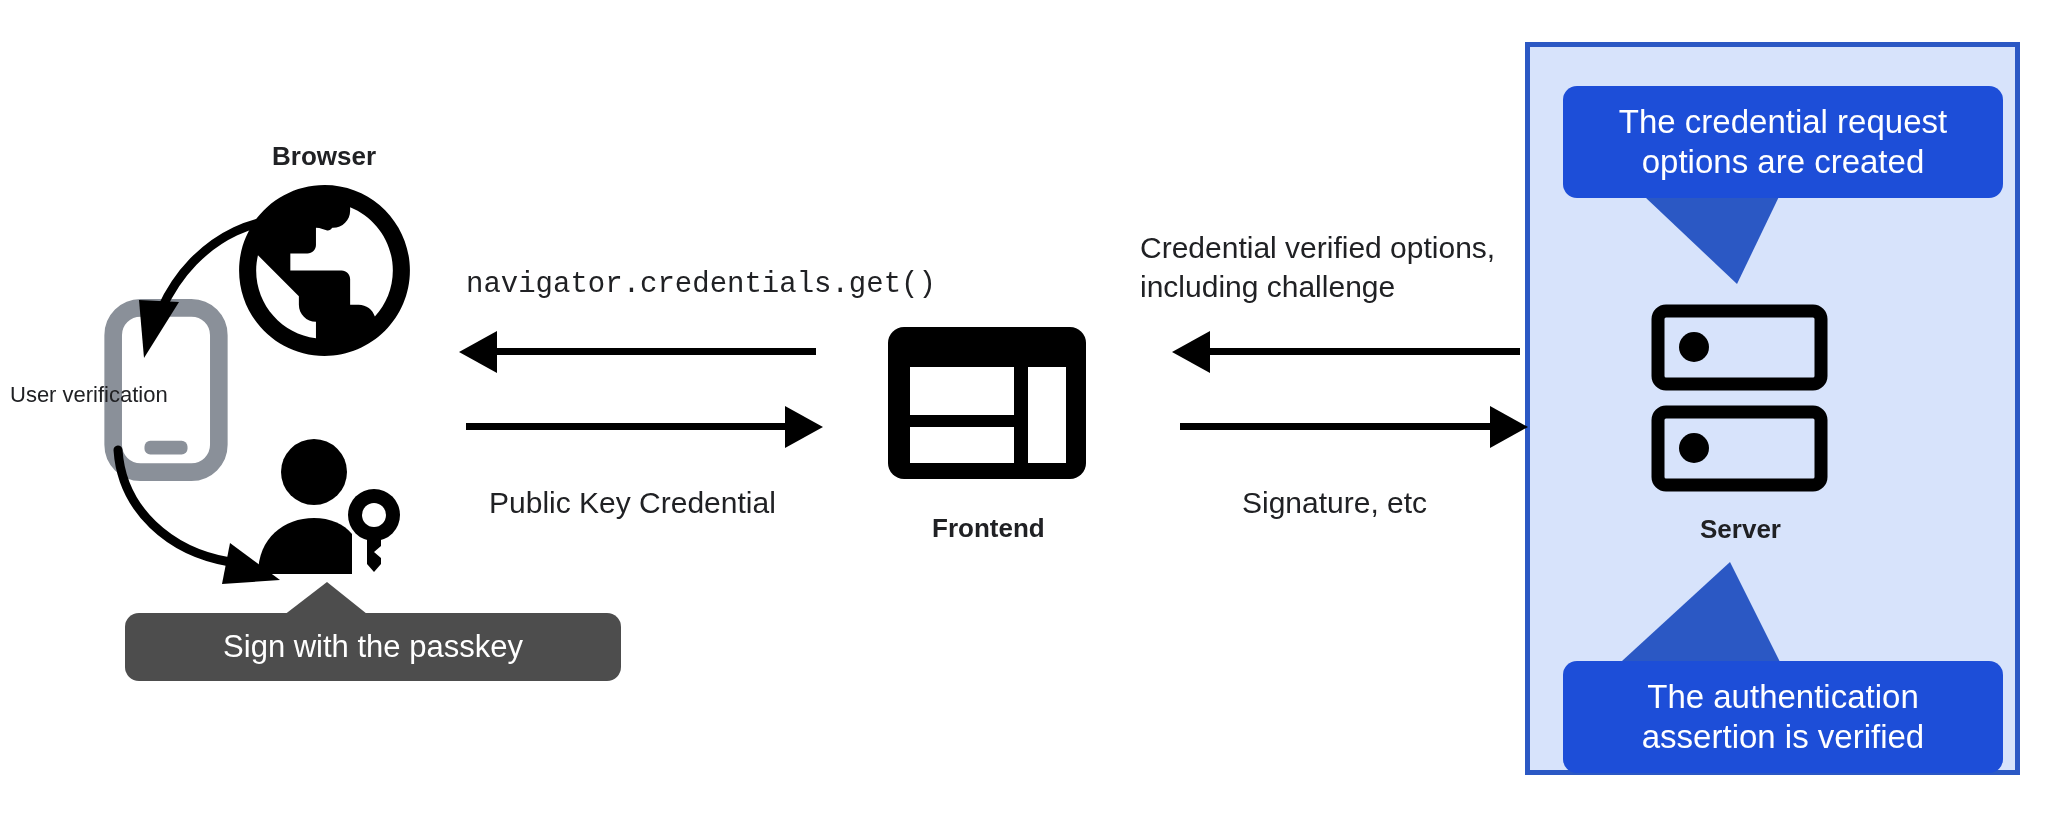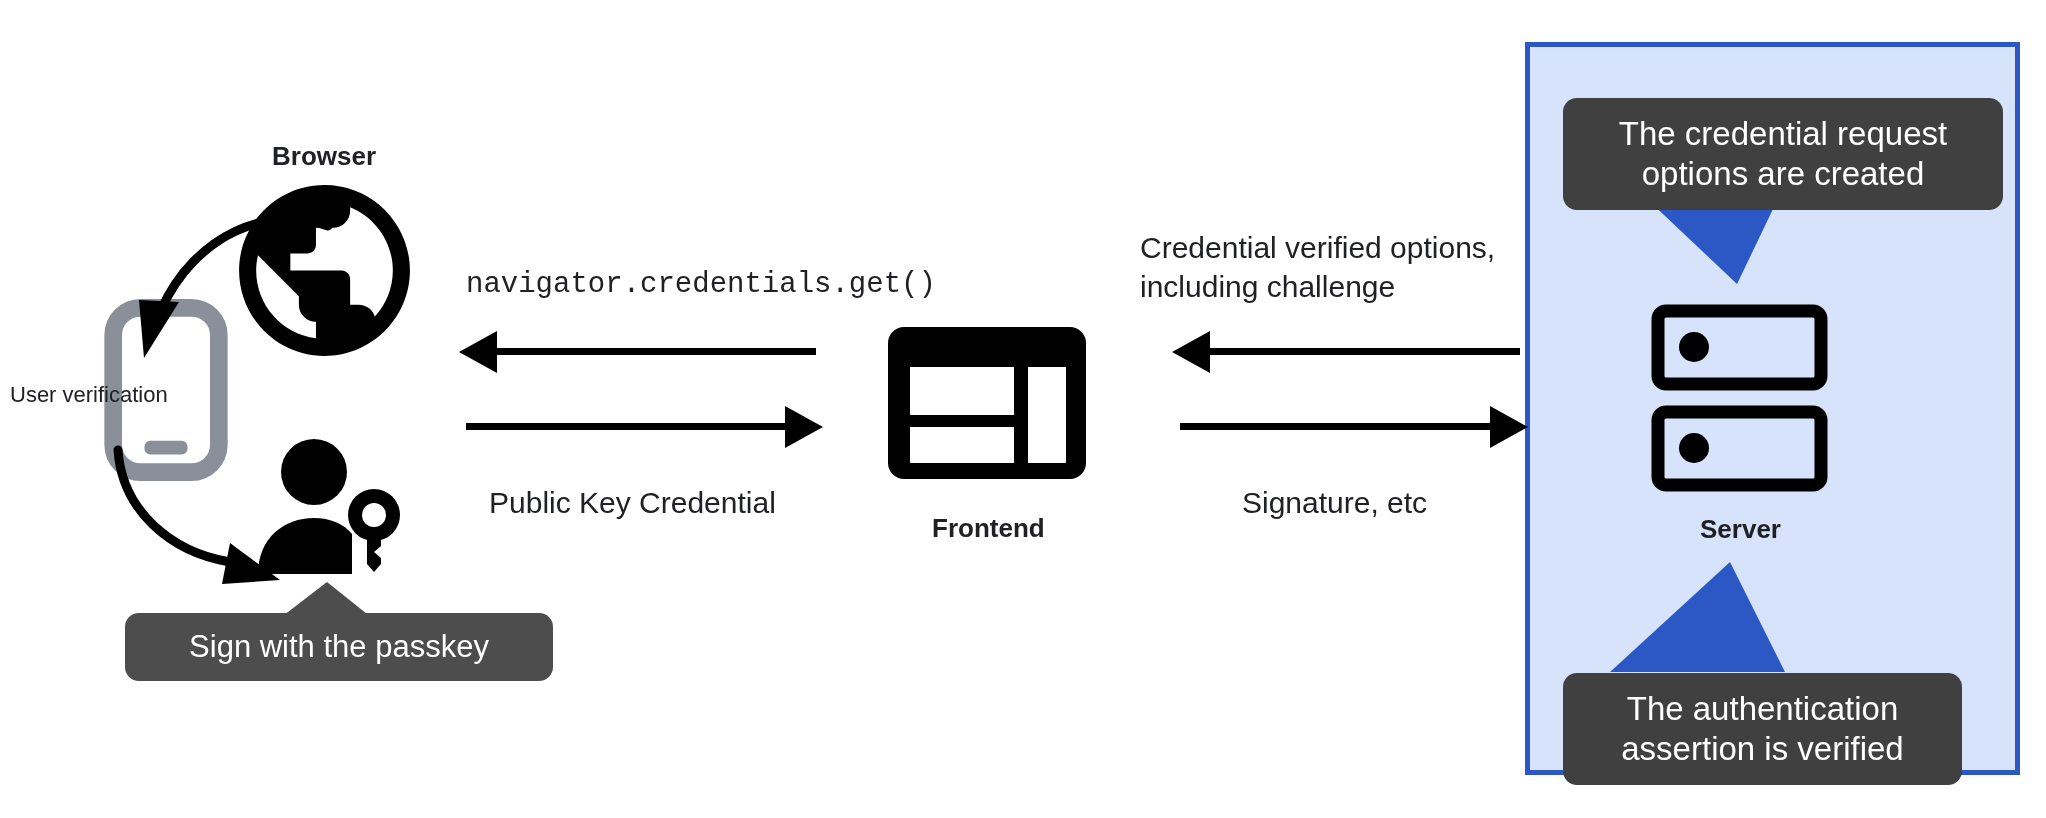--- a/index.html
+++ b/index.html
@@ -53,7 +53,7 @@
     color: #ffffff;
     line-height: 1.22;
   }
-  .callout-blue { background: #404040; margin-top: 12px; }
+  .callout-blue { background: #1d4ed8; }
   .callout-gray { background: #4d4d4d; }
   .callout span { display: block; }
 

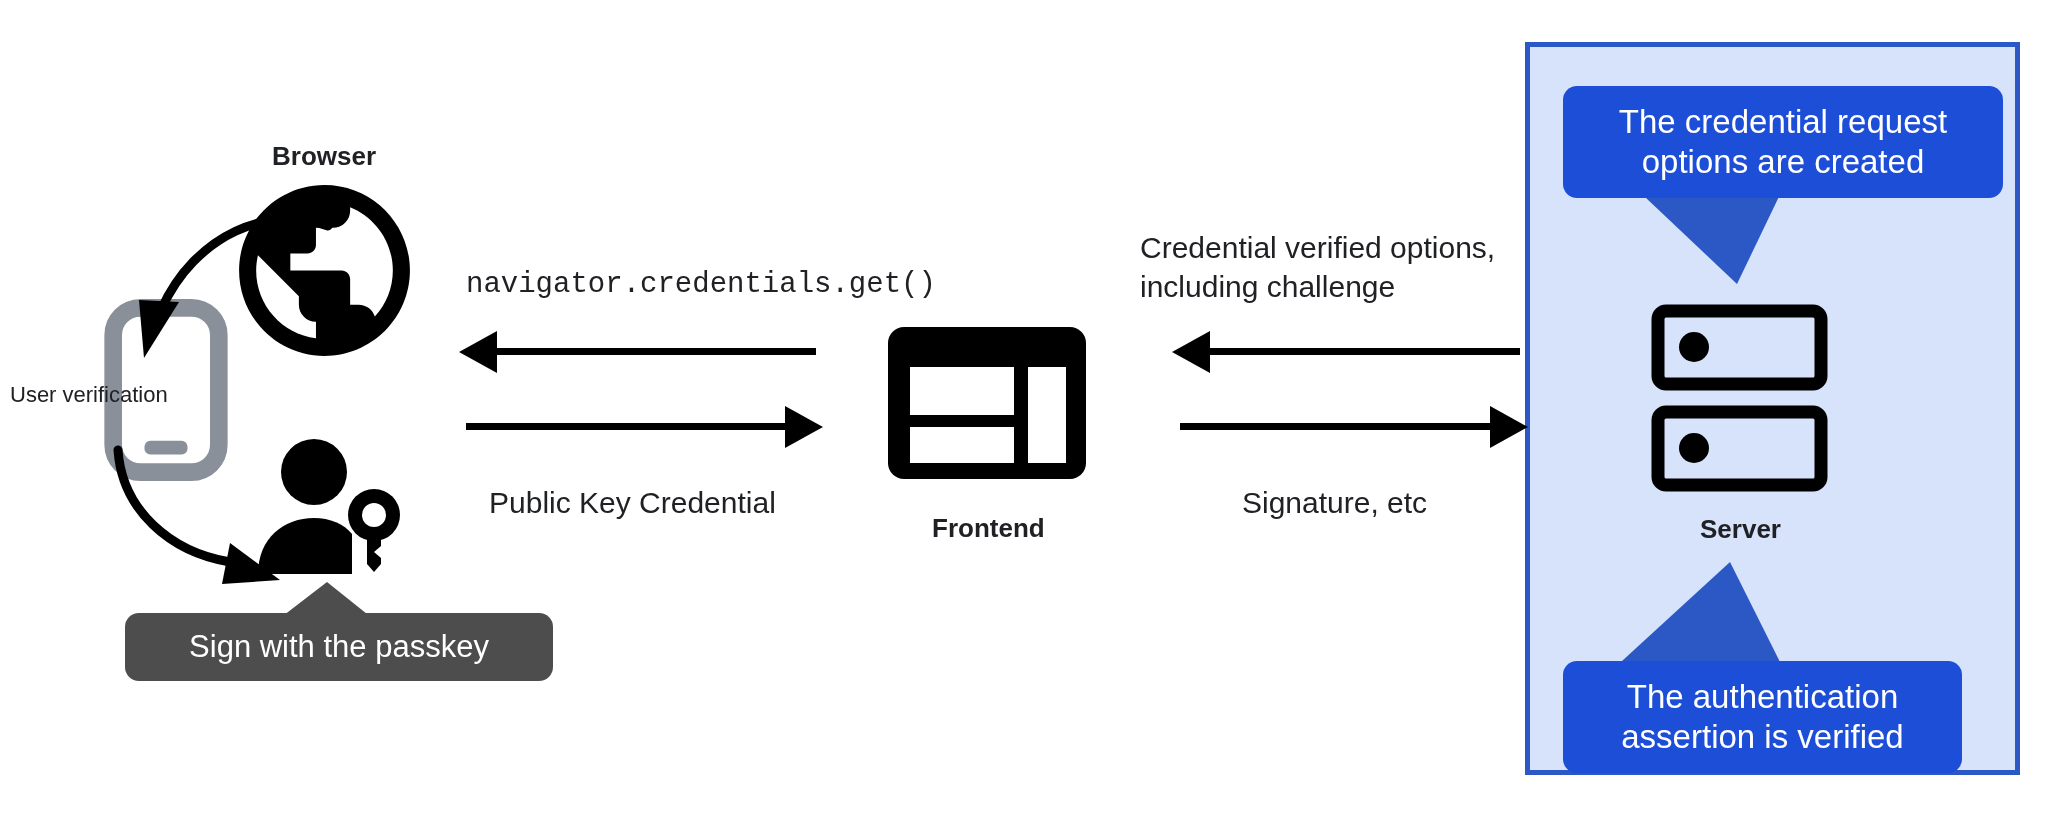--- a/index.html
+++ b/index.html
@@ -123,7 +123,7 @@
   <svg class="tail" style="left:255px; top:582px; width:130px; height:40px;" viewBox="0 0 130 40">
     <polygon points="20,40 72,0 122,40" fill="#4d4d4d"></polygon>
   </svg>
-  <div class="callout callout-gray" style="left:125px; top:613px; width:428px; height:68px; font-size:31px;">
+  <div class="callout callout-gray" style="left:125px; top:613px; width:496px; height:68px; font-size:31px;">
     <span>Sign with the passkey</span>
   </div>
 

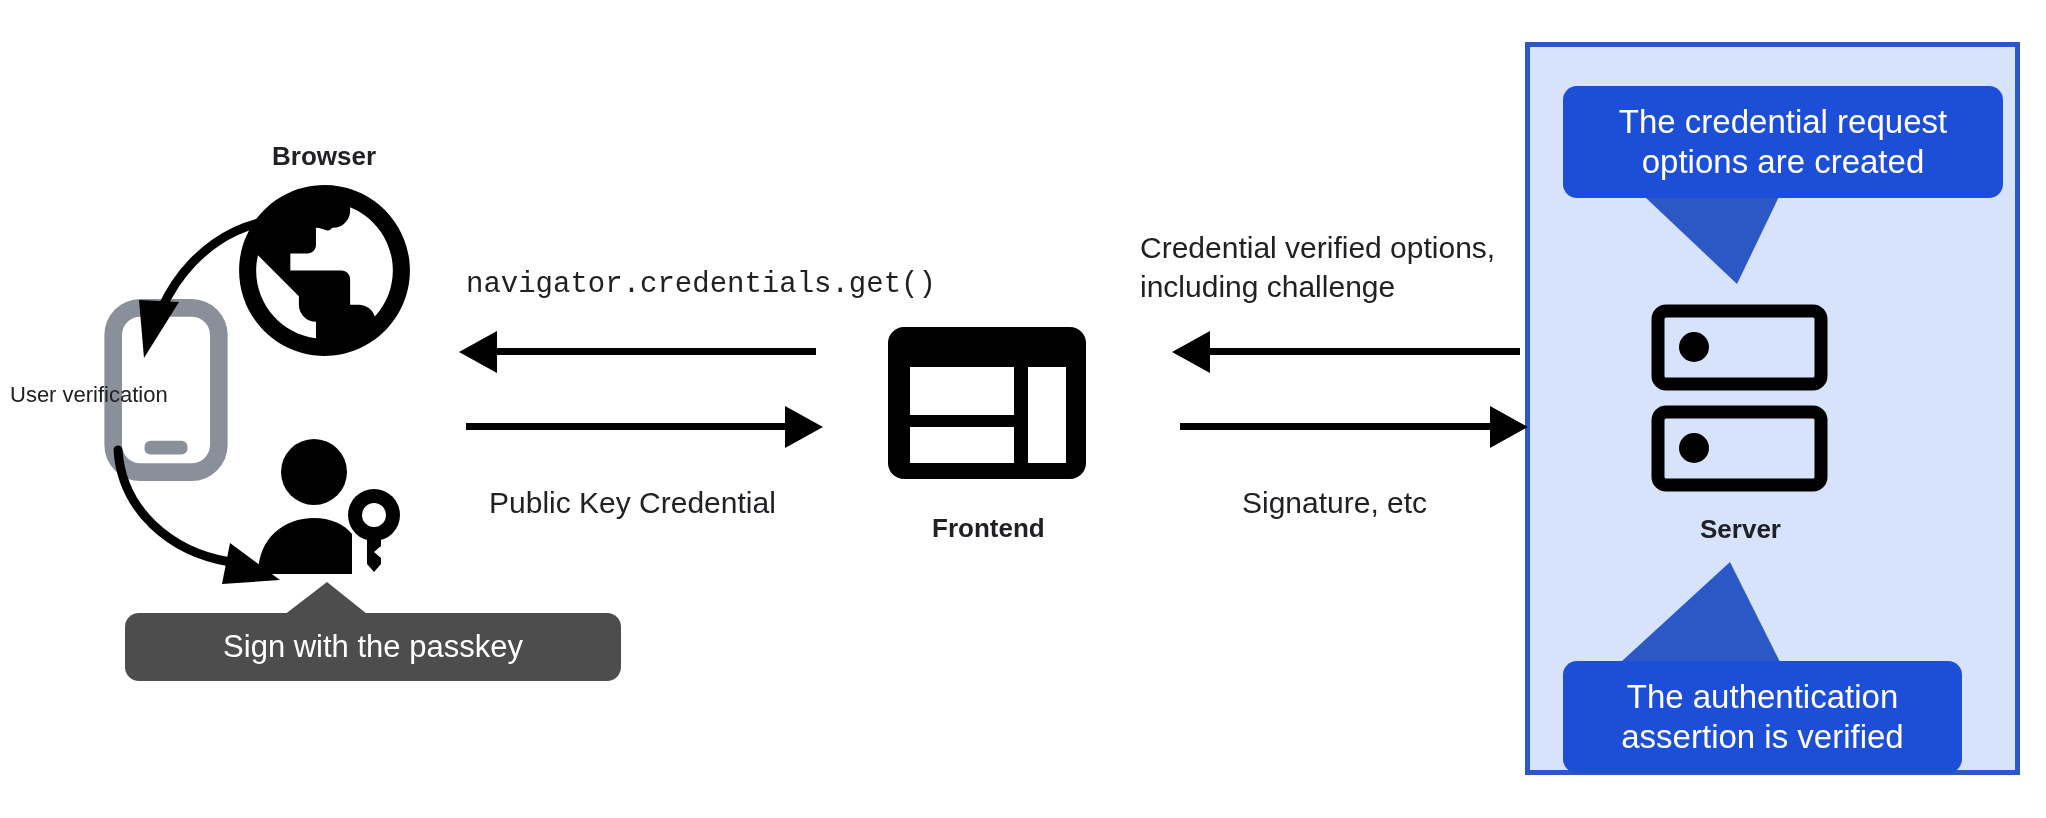--- a/index.html
+++ b/index.html
@@ -181,7 +181,7 @@
   <svg class="tail" style="left:1610px; top:562px; width:230px; height:112px;" viewBox="0 0 230 112">
     <polygon points="120,0 175,110 0,110" fill="#2b58c4"></polygon>
   </svg>
-  <div class="callout callout-blue" style="left:1563px; top:661px; width:399px; height:112px; font-size:33px; flex-direction:column;">
+  <div class="callout callout-blue" style="left:1563px; top:661px; width:440px; height:112px; font-size:33px; flex-direction:column;">
     <span>The authentication</span>
     <span>assertion is verified</span>
   </div>

